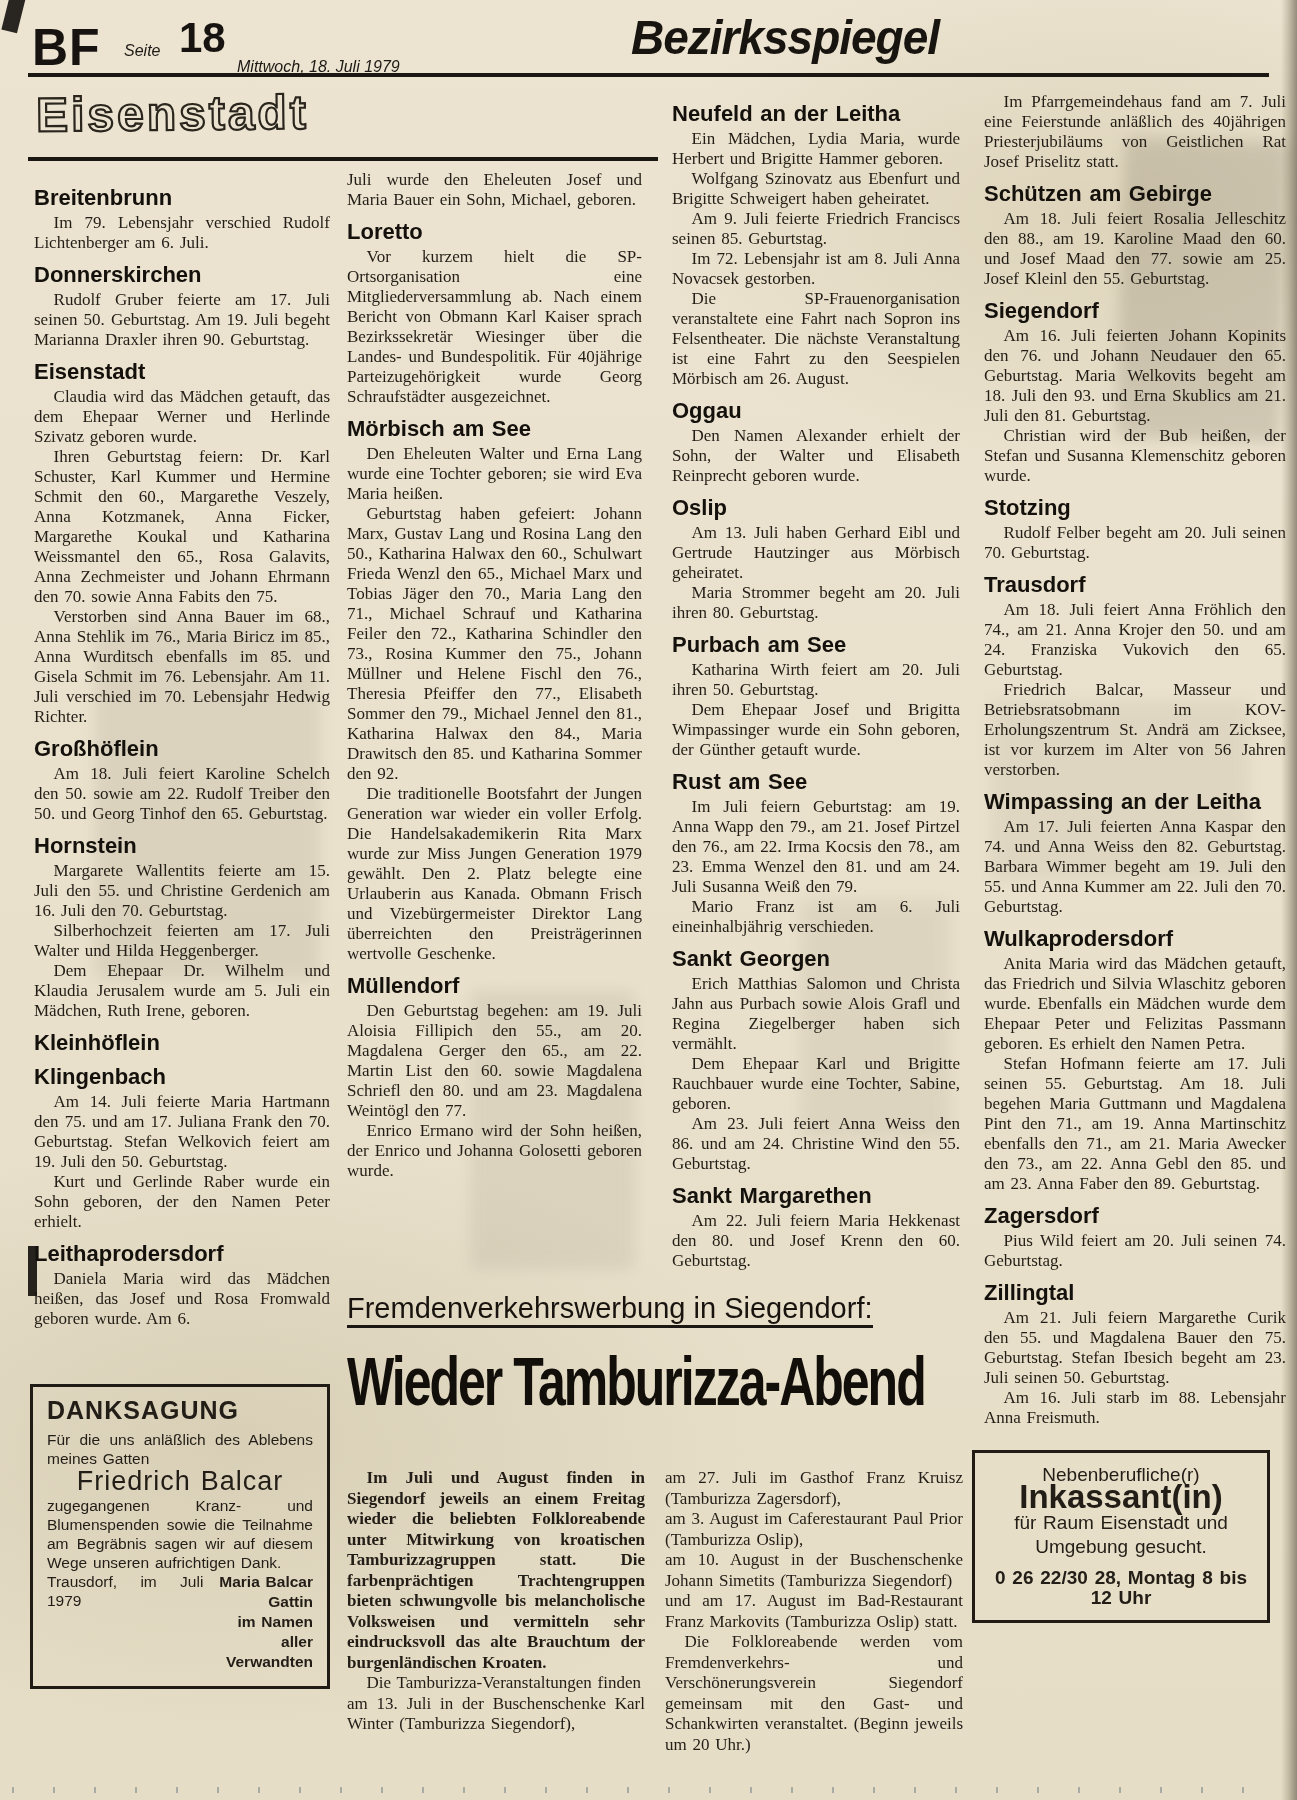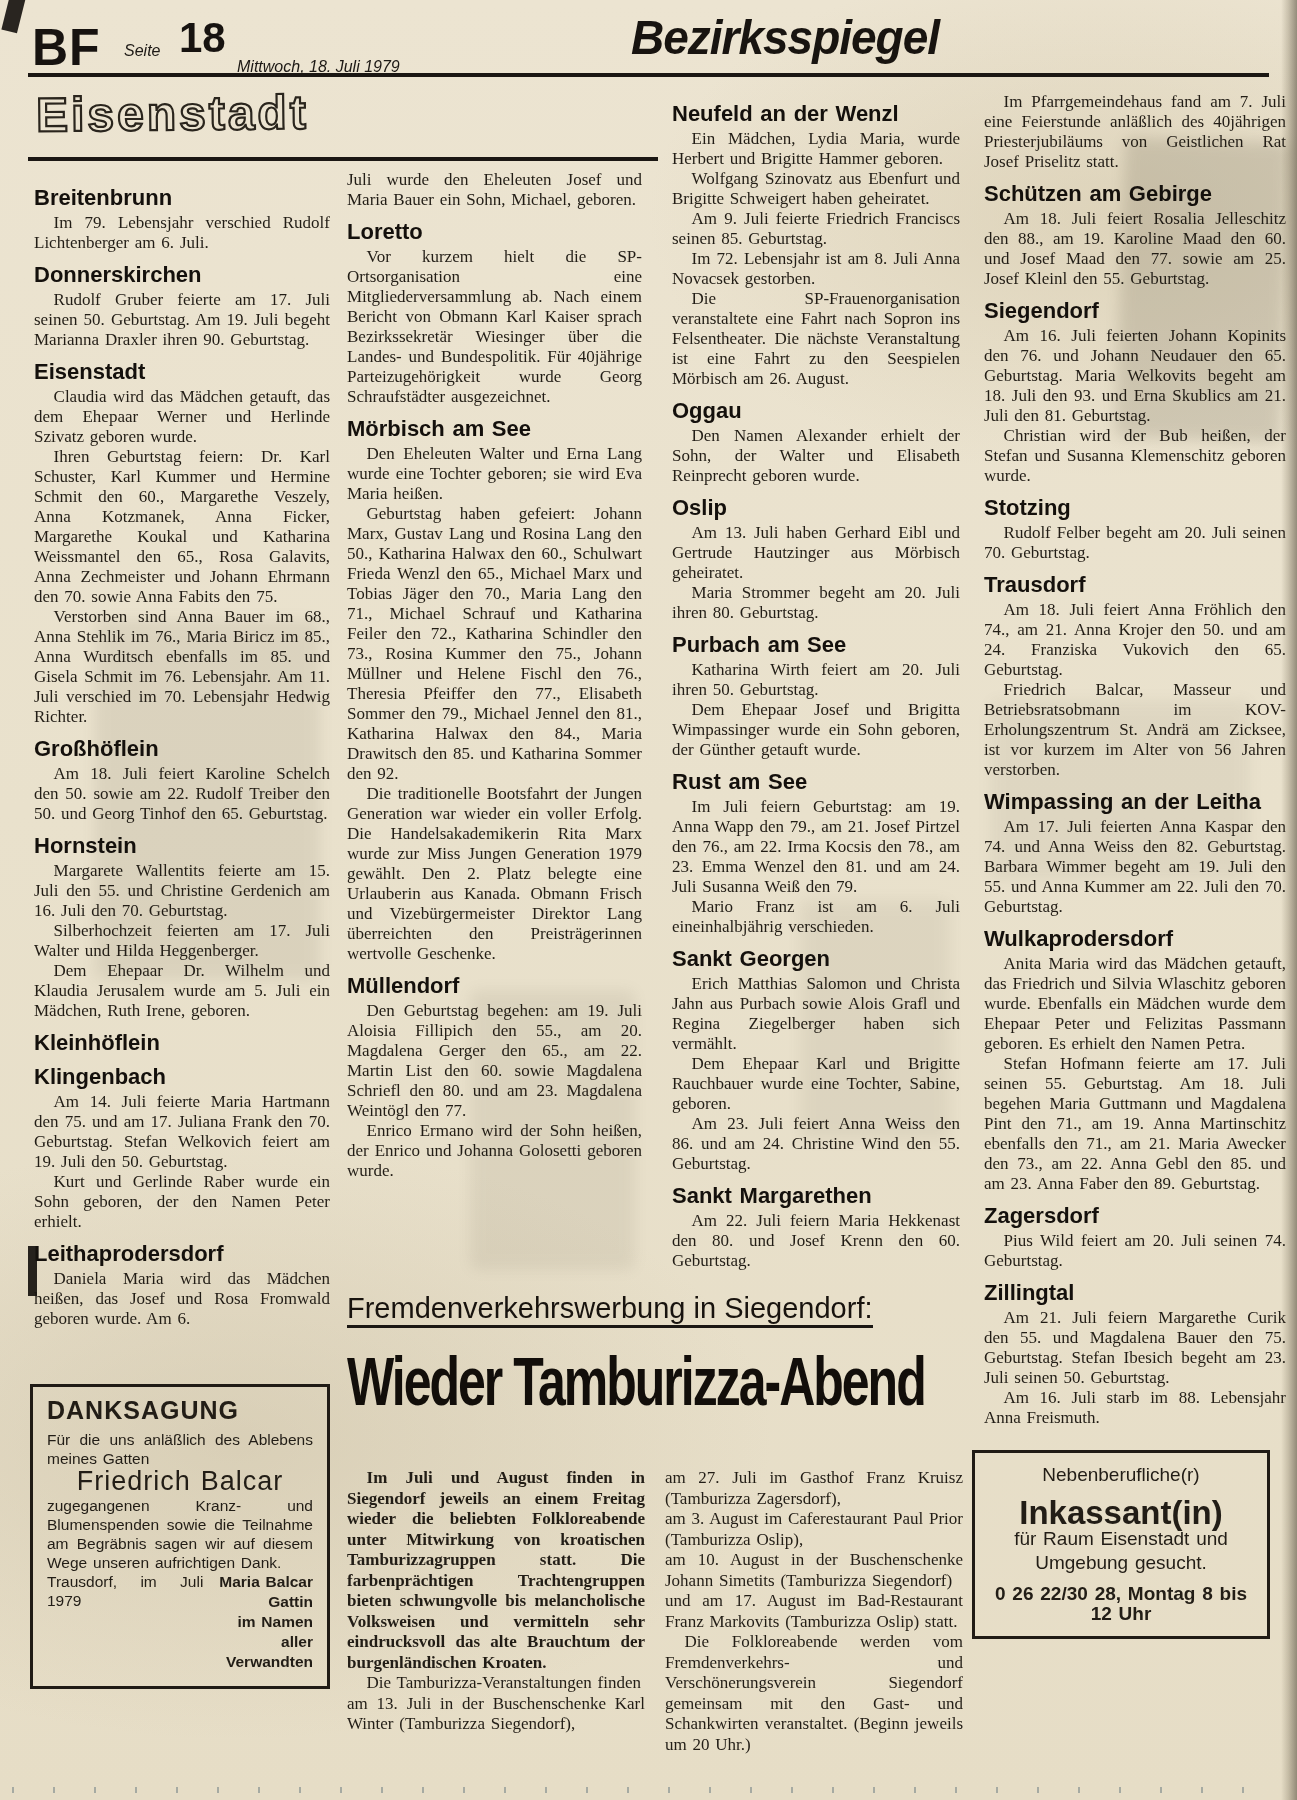--- a/index.html
+++ b/index.html
@@ -146,7 +146,7 @@
       <p class="para">Enrico Ermano wird der Sohn heißen, der Enrico und Johanna Golosetti geboren wurde.</p>
     </div>
   <div class="col" id="col3">
-      <h2 class="town">Neufeld an der Wenzl</h2>
+      <h2 class="town">Neufeld an der Leitha</h2>
       <p class="para">Ein Mädchen, Lydia Maria, wurde Herbert und Brigitte Hammer geboren.</p>
       <p class="para">Wolfgang Szinovatz aus Ebenfurt und Brigitte Schweigert haben geheiratet.</p>
       <p class="para">Am 9. Juli feierte Friedrich Franciscs seinen 85. Geburtstag.</p>

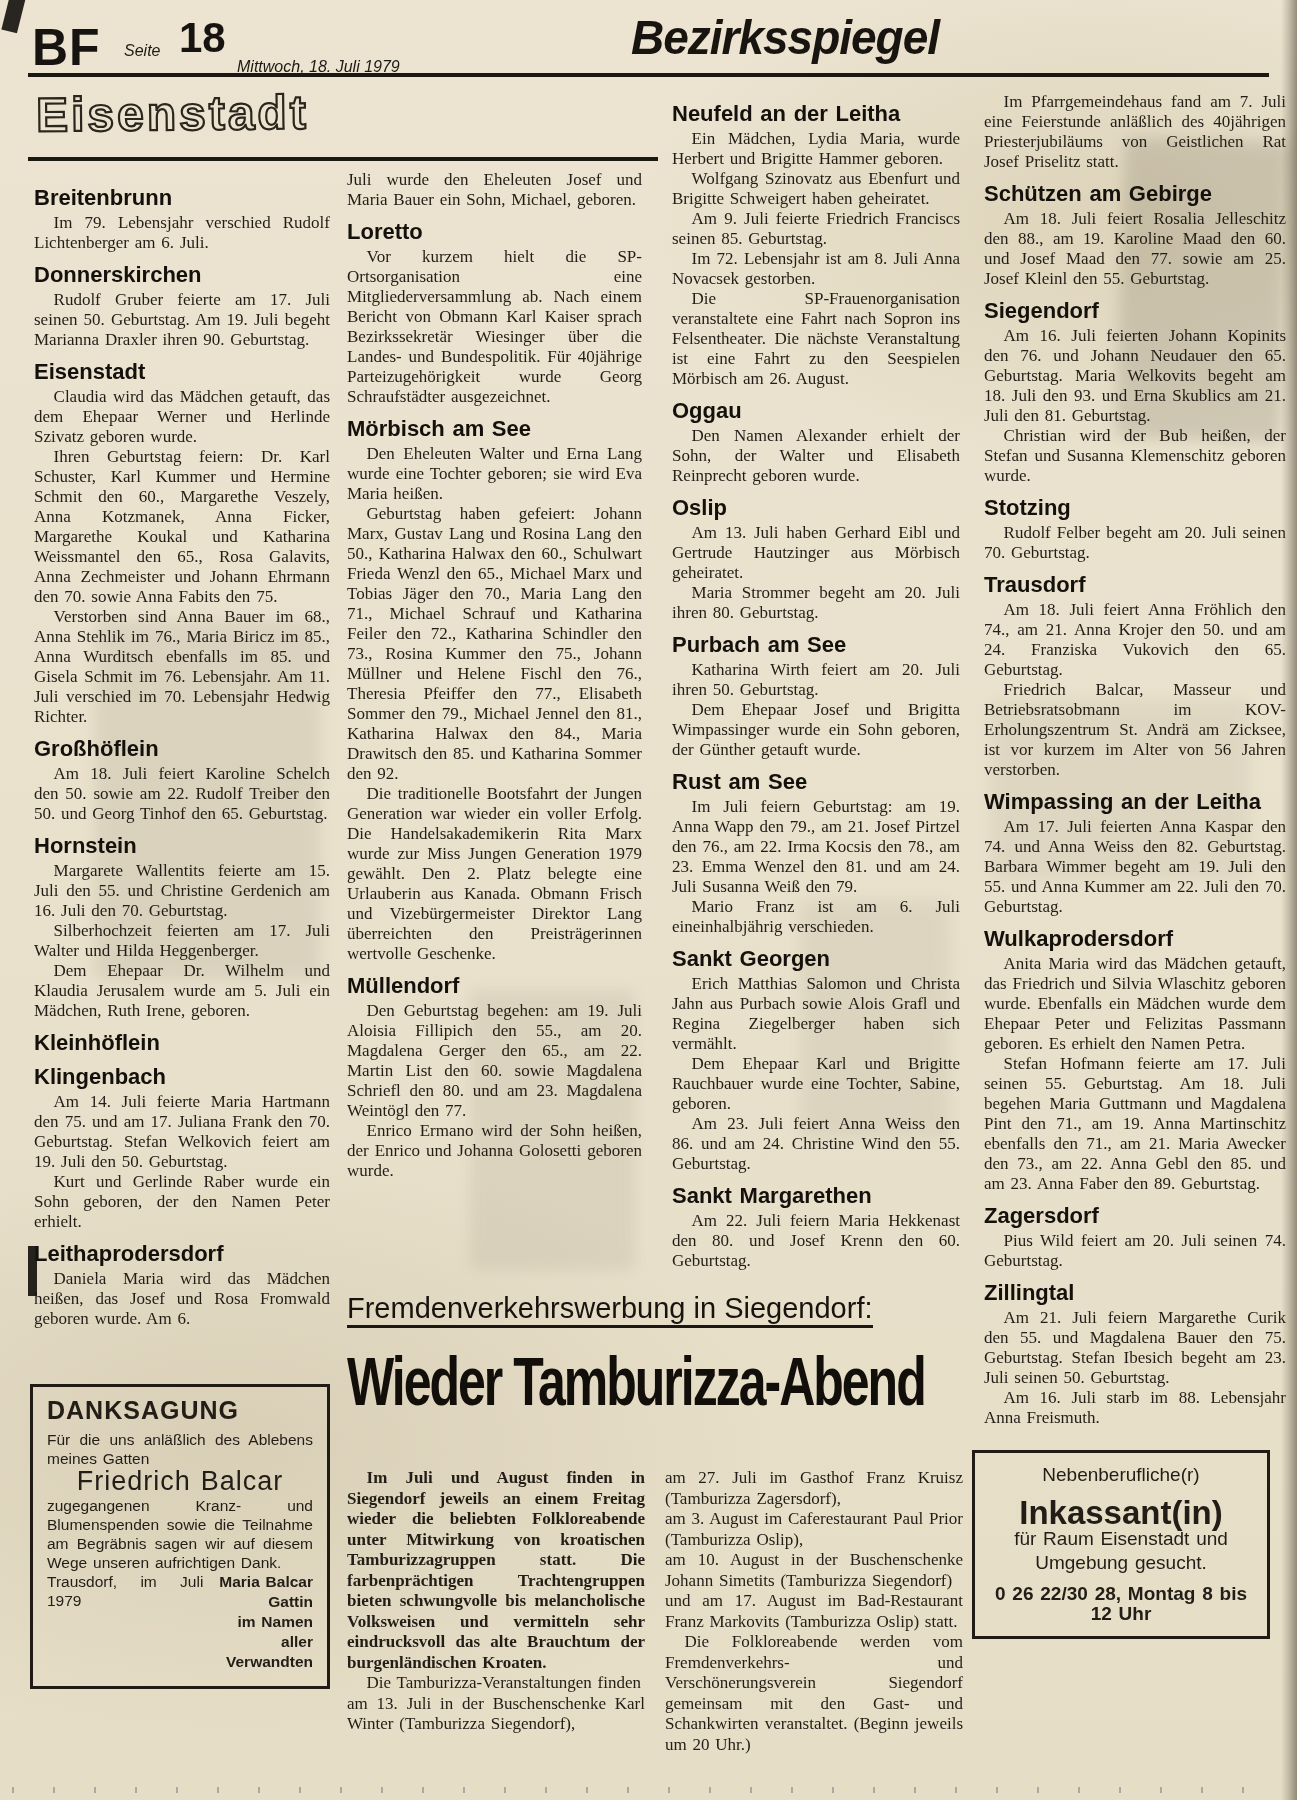--- a/index.html
+++ b/index.html
@@ -55,7 +55,7 @@
   
   .adbox{border:3px solid #201b15;margin:22px 0 0 -12px;width:272px;padding:12px 10px 12px 10px;
     font-family:"Liberation Sans","DejaVu Sans",sans-serif;text-align:center;}
-  .ad-line1{font-size:19px;margin-bottom:18px;}
+  .ad-line1{font-size:19px;margin-bottom:2px;}
   .ad-title{font-size:33px;font-weight:900;letter-spacing:0;margin:2px 0 4px 0;}
   .ad-line2{font-size:19px;line-height:24px;}
   .ad-phone{font-size:19px;font-weight:700;margin-top:9px;}

